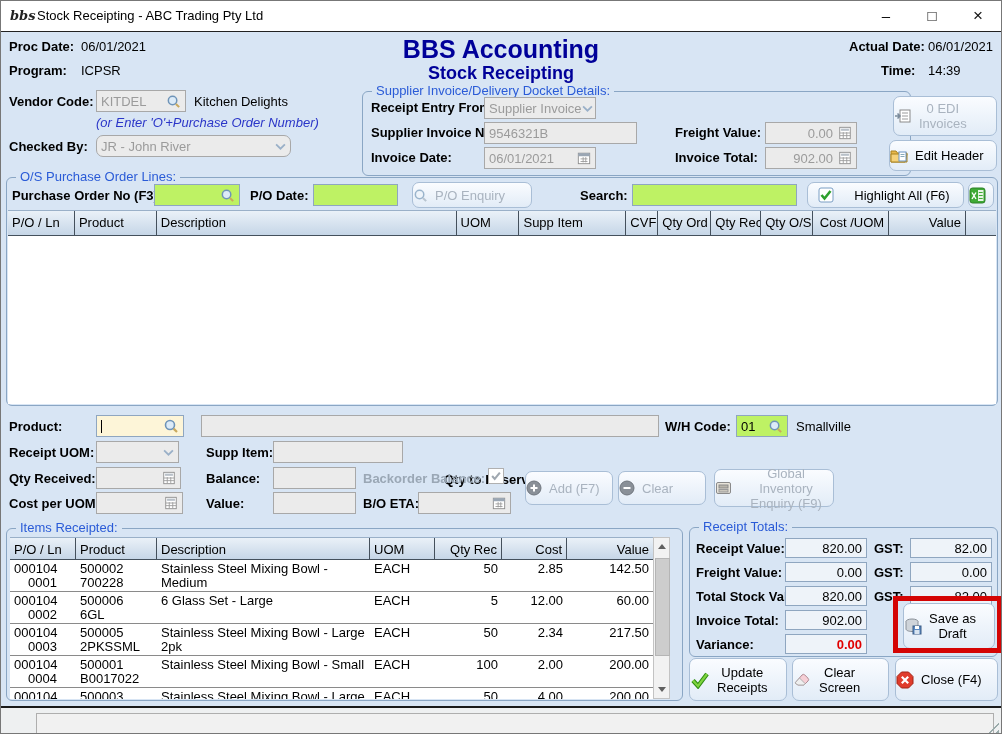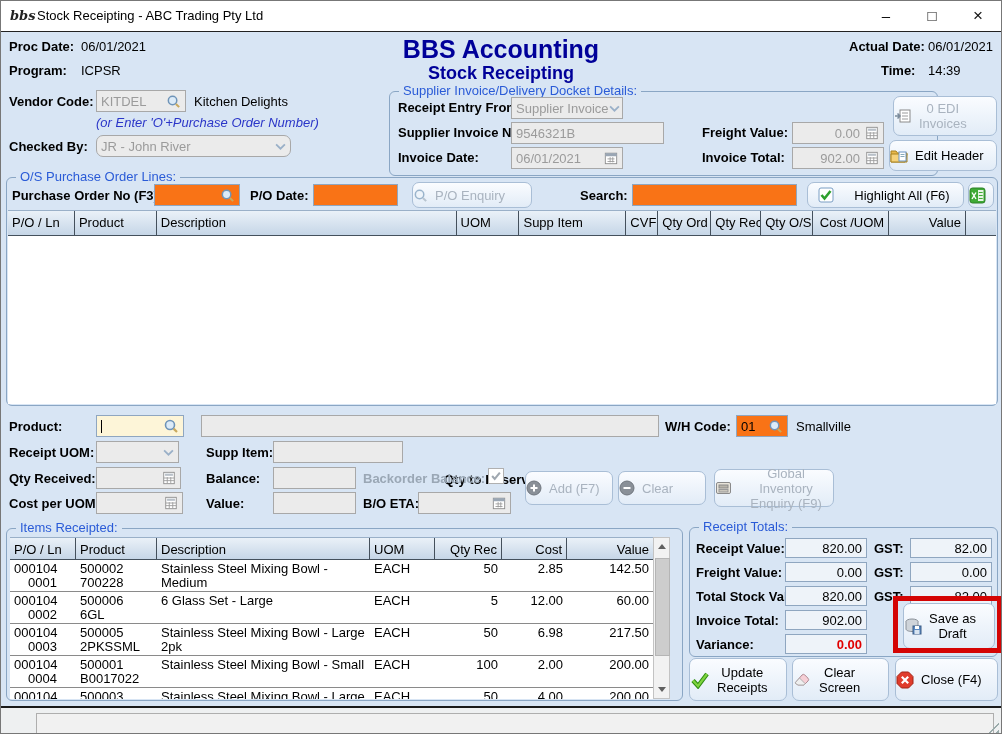--- a/index.html
+++ b/index.html
@@ -121,7 +121,7 @@
     </span>
   </div>
 
-  <div class="grp" style="left:388px;top:90px;width:549px;height:85px;">
+  <div class="grp" style="left:361px;top:90px;width:549px;height:85px;">
     <span class="legend">Supplier Invoice/Delivery Docket Details:</span>
     <span class="lbl" style="left:8px;top:8px;">Receipt Entry From:</span>
     <div class="inp dis" style="left:121px;top:5px;width:112px;">

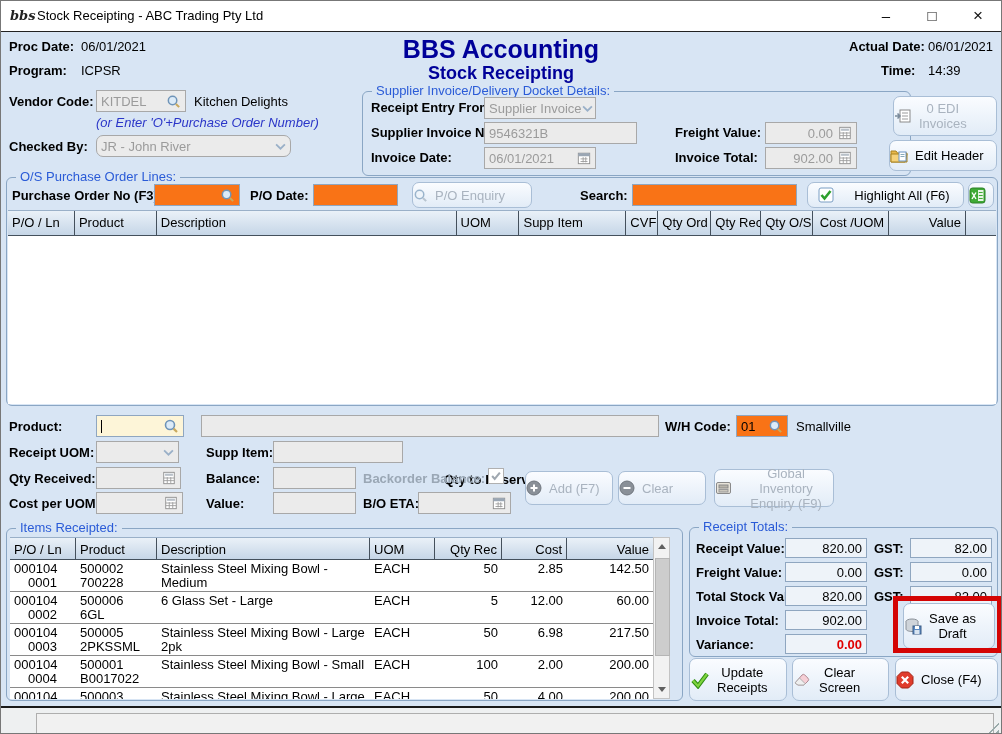--- a/index.html
+++ b/index.html
@@ -18,7 +18,7 @@
   .txt{position:absolute;white-space:nowrap;}
   .hint{position:absolute;color:#2a35c8;font-style:italic;white-space:nowrap;}
   .navy{color:#000099;font-weight:bold;}
-  .inp{position:absolute;height:22px;box-sizing:border-box;border:1px solid #8fa6c0;background:#f97316;
+  .inp{position:absolute;height:22px;box-sizing:border-box;border:1px solid #8fa6c0;background:#bef264;
        display:flex;align-items:center;padding:0 4px;font-size:13px;overflow:hidden;}
   .inp.dis{background:#ebebeb;color:#9b9b9b;border-color:#a8a8a8;}
   .inp.num{justify-content:flex-end;}

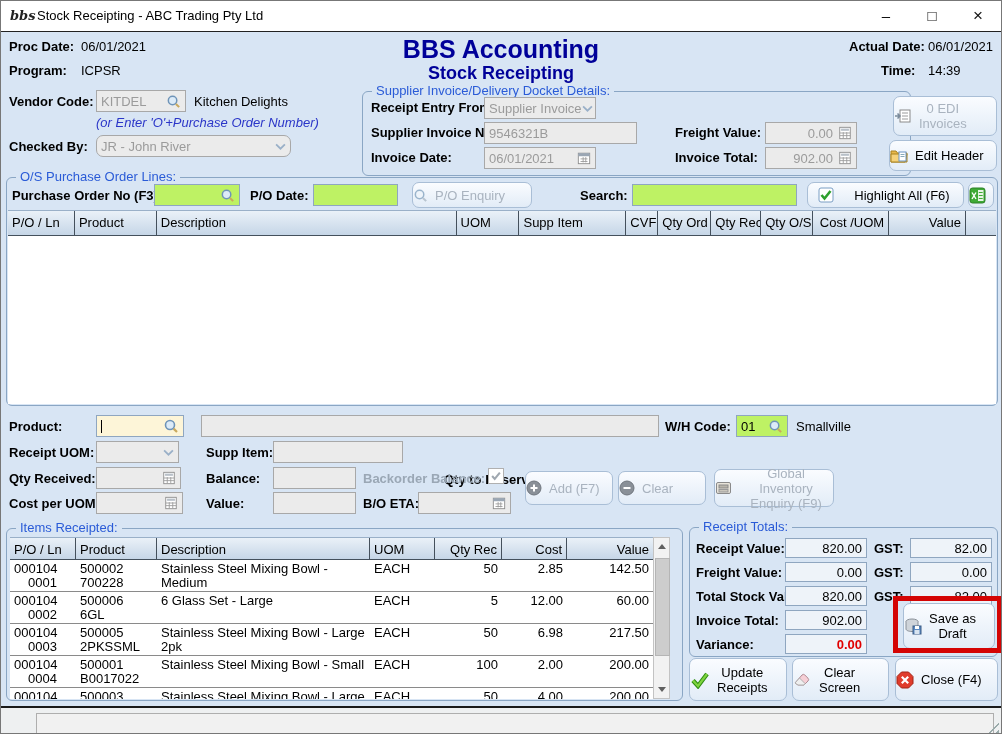--- a/index.html
+++ b/index.html
@@ -445,7 +445,7 @@
         <div class="ic c3" style="white-space:normal;">Stainless Steel Mixing Bowl - Large 2pk</div>
         <div class="ic c4">EACH</div>
         <div class="ic c5">50</div>
-        <div class="ic c6">6.98</div>
+        <div class="ic c6">2.34</div>
         <div class="ic c7">217.50</div>
       </div>
 

